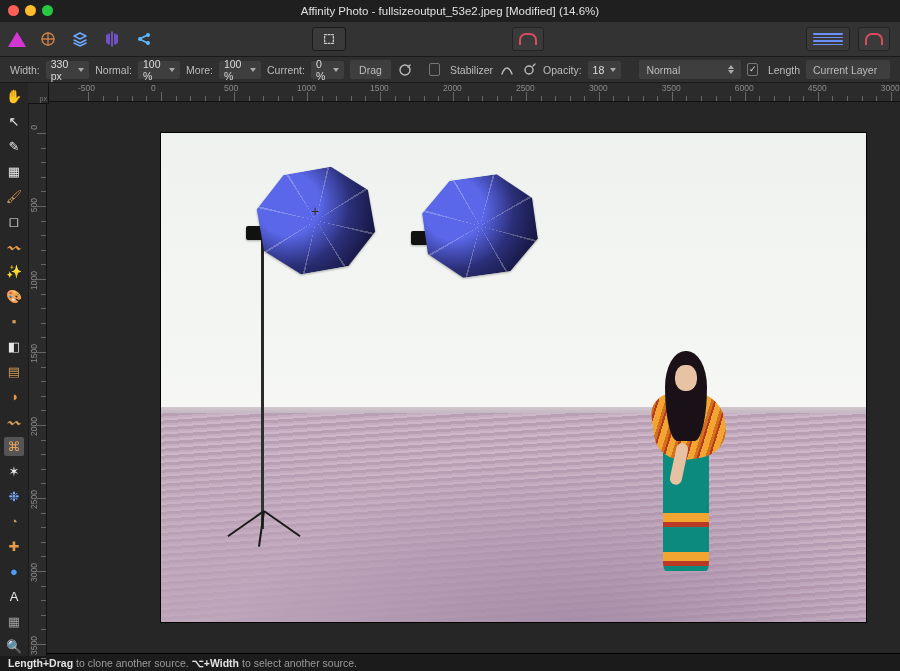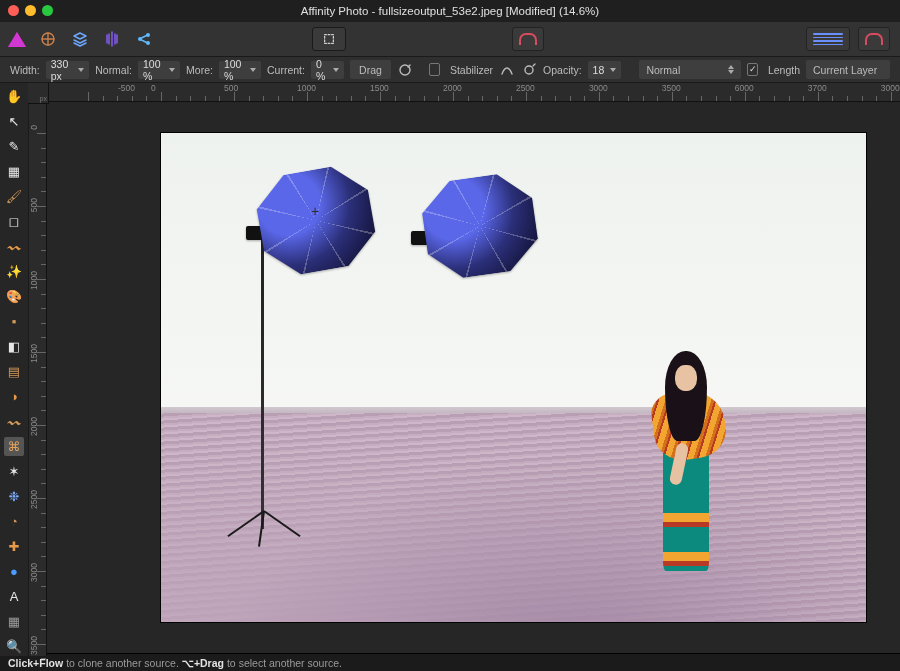--- a/index.html
+++ b/index.html
@@ -329,7 +329,7 @@
   <div class="ruler-corner">px</div>
 
   <div class="rulers" id="hruler">
-      <div class="h-lbl" style="left: 50.0186px; margin-left: 40px;">-500</div>
+      <div class="h-lbl" style="left: 50.0186px;">-500</div>
       <div class="h-tick h-major" style="left: 60.0186px;"></div>
       <div class="h-tick" style="left: 74.6149px;"></div>
       <div class="h-tick" style="left: 89.2112px;"></div>

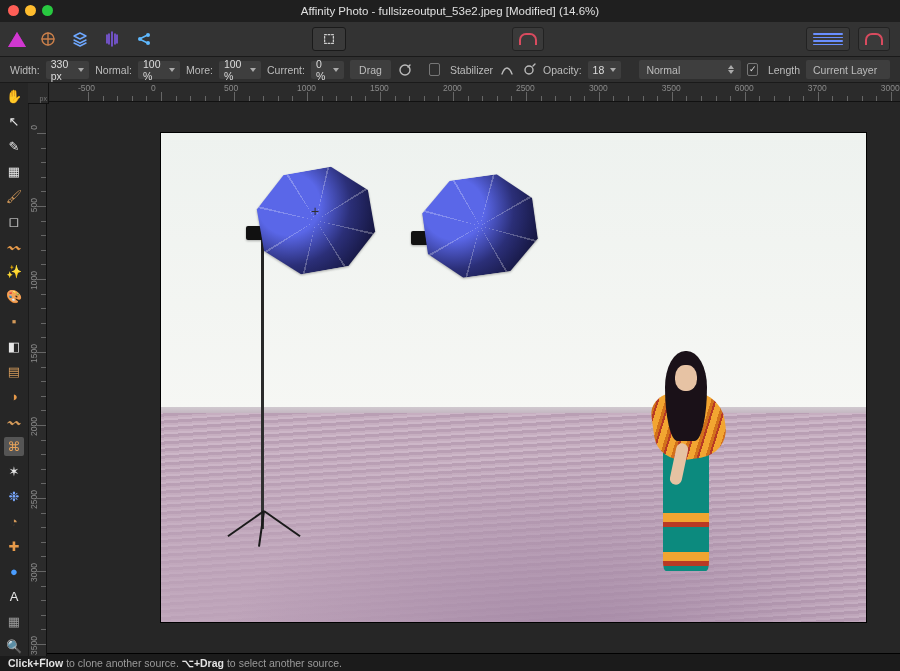--- a/index.html
+++ b/index.html
@@ -389,7 +389,7 @@
       <div class="h-tick" style="left: 746.043px;"></div>
       <div class="h-tick" style="left: 760.64px;"></div>
       <div class="h-tick" style="left: 775.236px;"></div>
-      <div class="h-lbl" style="left: 779.832px;">3700</div>
+      <div class="h-lbl" style="left: 779.832px;">4500</div>
       <div class="h-tick h-major" style="left: 789.832px;"></div>
       <div class="h-tick" style="left: 804.429px;"></div>
       <div class="h-tick" style="left: 819.025px;"></div>

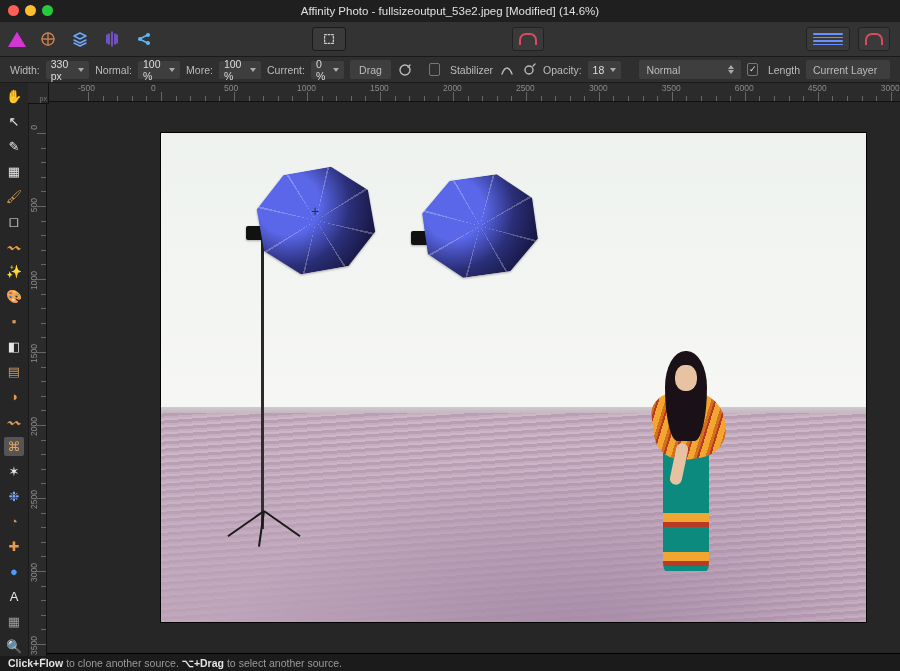--- a/index.html
+++ b/index.html
@@ -482,7 +482,7 @@
 </div>
 
 <div class="statusbar">
-  <b>Click+Flow</b>
+  <b>Length+Drag</b>
   <span class="dim"> to clone another source. </span>
   <b>⌥+Drag</b>
   <span class="dim"> to select another source.</span>

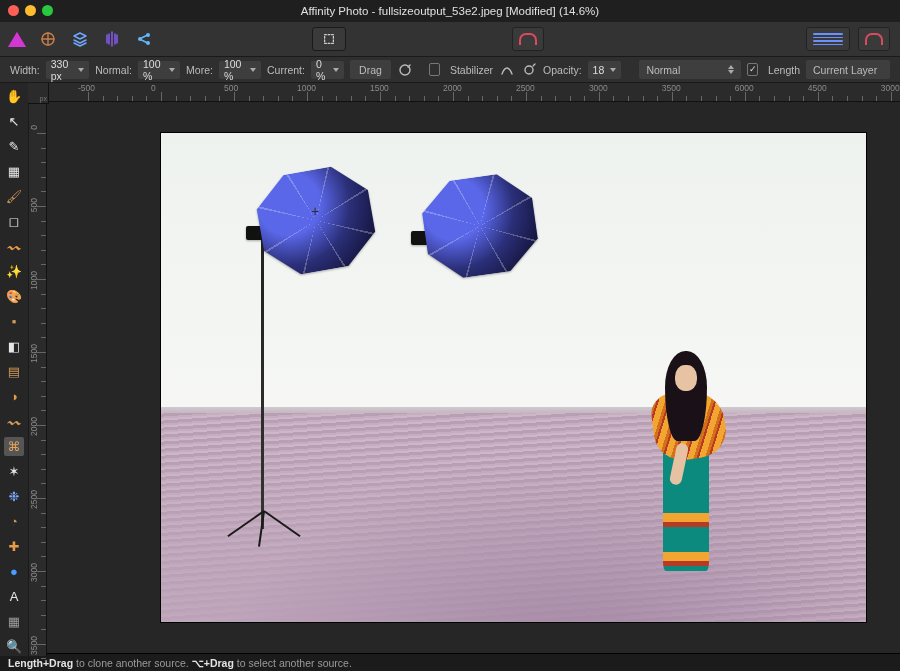--- a/index.html
+++ b/index.html
@@ -484,7 +484,7 @@
 <div class="statusbar">
   <b>Length+Drag</b>
   <span class="dim"> to clone another source. </span>
-  <b>⌥+Drag</b>
+  <b>⌥+Width</b>
   <span class="dim"> to select another source.</span>
 </div>
 

